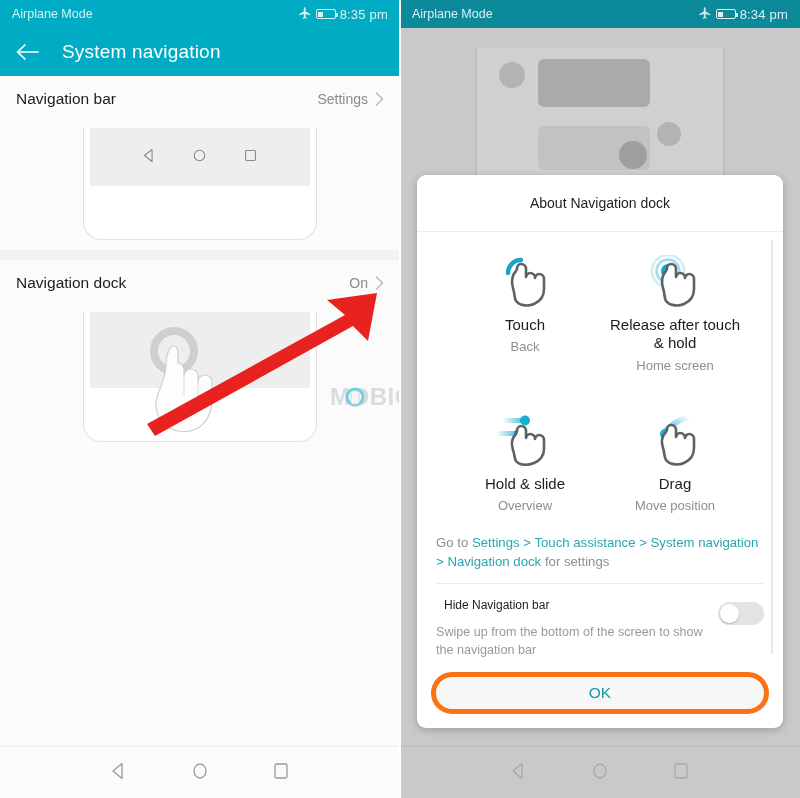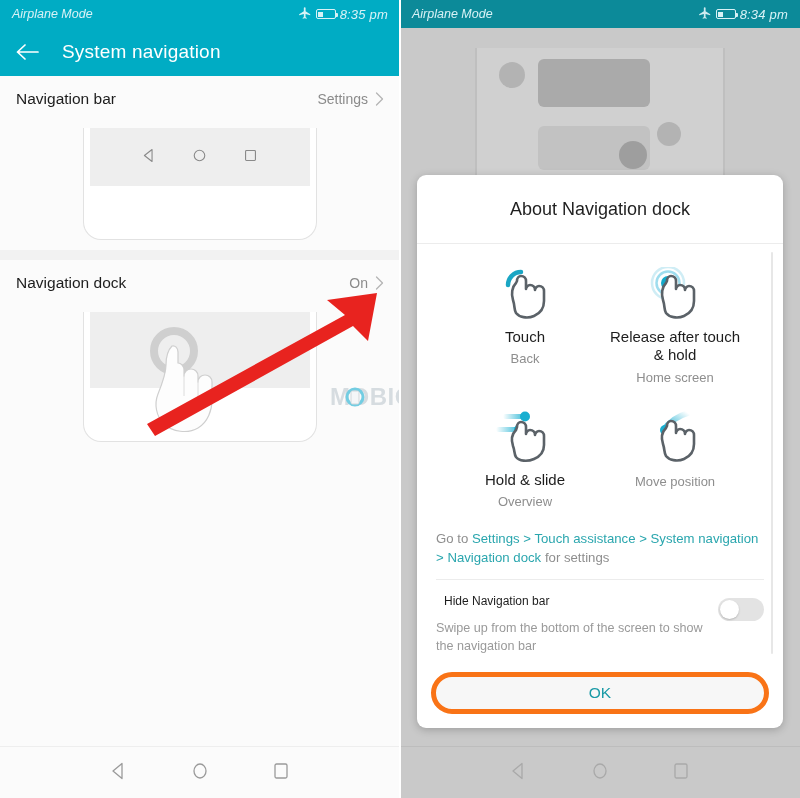--- a/index.html
+++ b/index.html
@@ -15,7 +15,7 @@
   
   .statusbar {
     height: 28px; display: flex; align-items: center;
-    padding: 0 12px; color: #d8f2f6; font-size: 12.5px; font-style: italic;
+    padding: 0 12px; color: #d8f2f6; font-size: 12.5px;
   }
   .panel-left .statusbar { background: #00acc4; }
   .panel-right .statusbar { background: #0c8a99; }

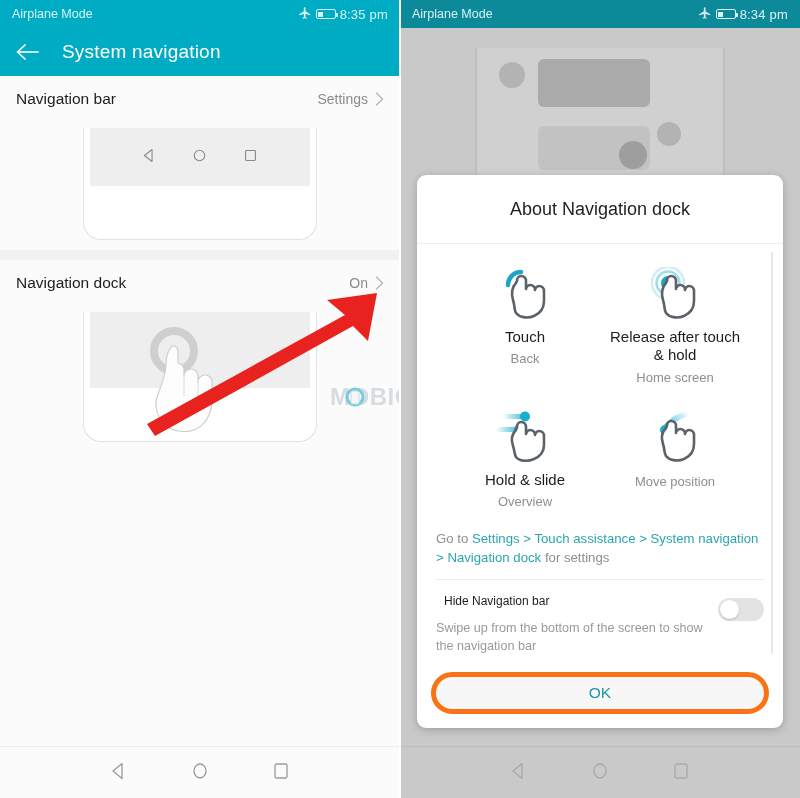--- a/index.html
+++ b/index.html
@@ -86,8 +86,8 @@
     display: flex; flex-direction: column;
   }
   .dlg-title {
-    height: 69px; display: flex; align-items: center; justify-content: center;
-    font-size: 18px; color: #1f1f1f; border-bottom: 1px solid #ececec;
+    height: 57px; display: flex; align-items: center; justify-content: center;
+    font-size: 14px; color: #1f1f1f; border-bottom: 1px solid #ececec;
   }
   .dlg-body { flex: 1; position: relative; overflow: hidden; padding: 0 1px; }
   .scrolltrack {

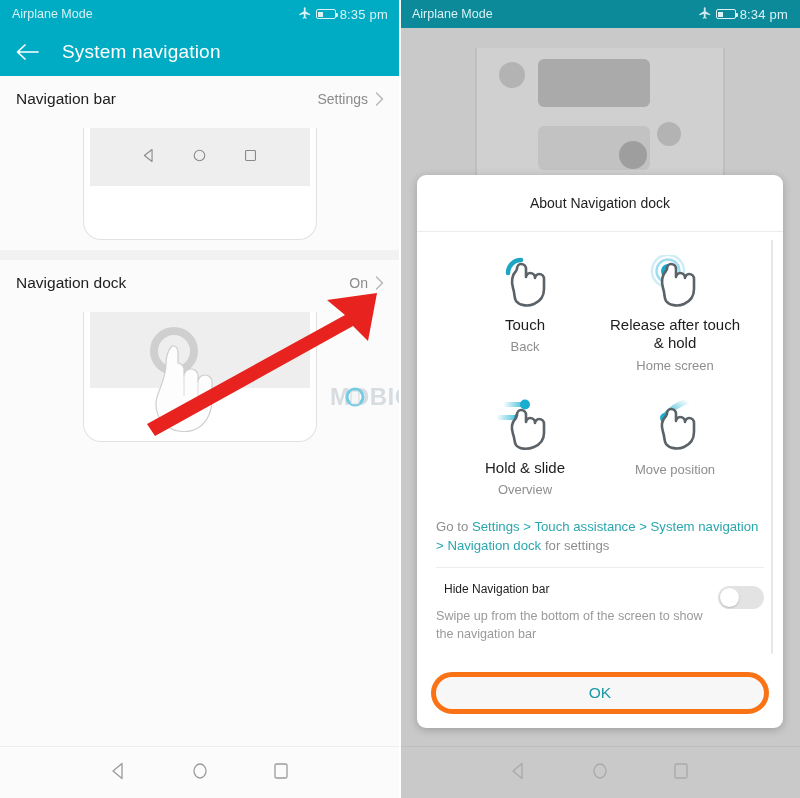--- a/index.html
+++ b/index.html
@@ -96,7 +96,7 @@
   }
   .gest-grid {
     display: grid; grid-template-columns: 1fr 1fr; padding: 14px 32px 4px;
-    row-gap: 6px;
+    row-gap: 22px;
   }
   .gest { text-align: center; padding: 6px 6px 10px; }
   .gest .ico { height: 62px; display: flex; align-items: center; justify-content: center; }

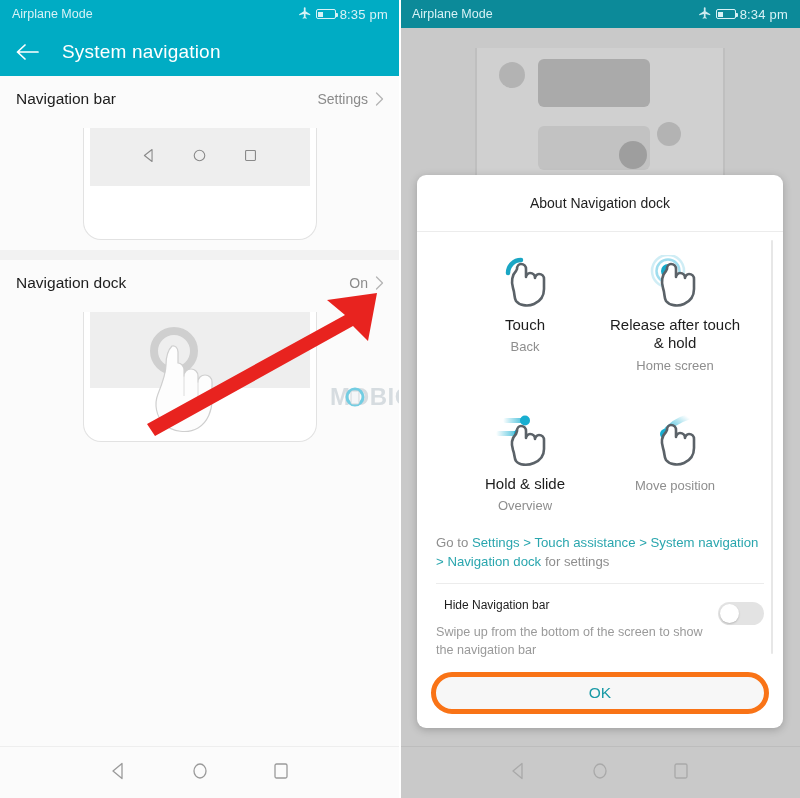--- a/index.html
+++ b/index.html
@@ -373,6 +373,7 @@
                 <path d="M22 18 C18 22 17 28 19 34 C21 40 20 43 22 46 C25 50 33 52 40 49 C47 46 50 40 50 34 L50 25 C50 22 48 20 45 20 C43 20 41 22 41 24 C41 21 39 19 36 19 C34 19 32 21 32 23 L32 16 C32 13 30 11 27 11 C25 11 23 13 23 16 Z" fill="#ffffff" stroke="#5b6268" stroke-width="2.6" stroke-linejoin="round"></path>
               </svg>
             </div>
+            <div class="gname">Drag</div>
             <div class="gsub">Move position</div>
           </div>
         </div>

